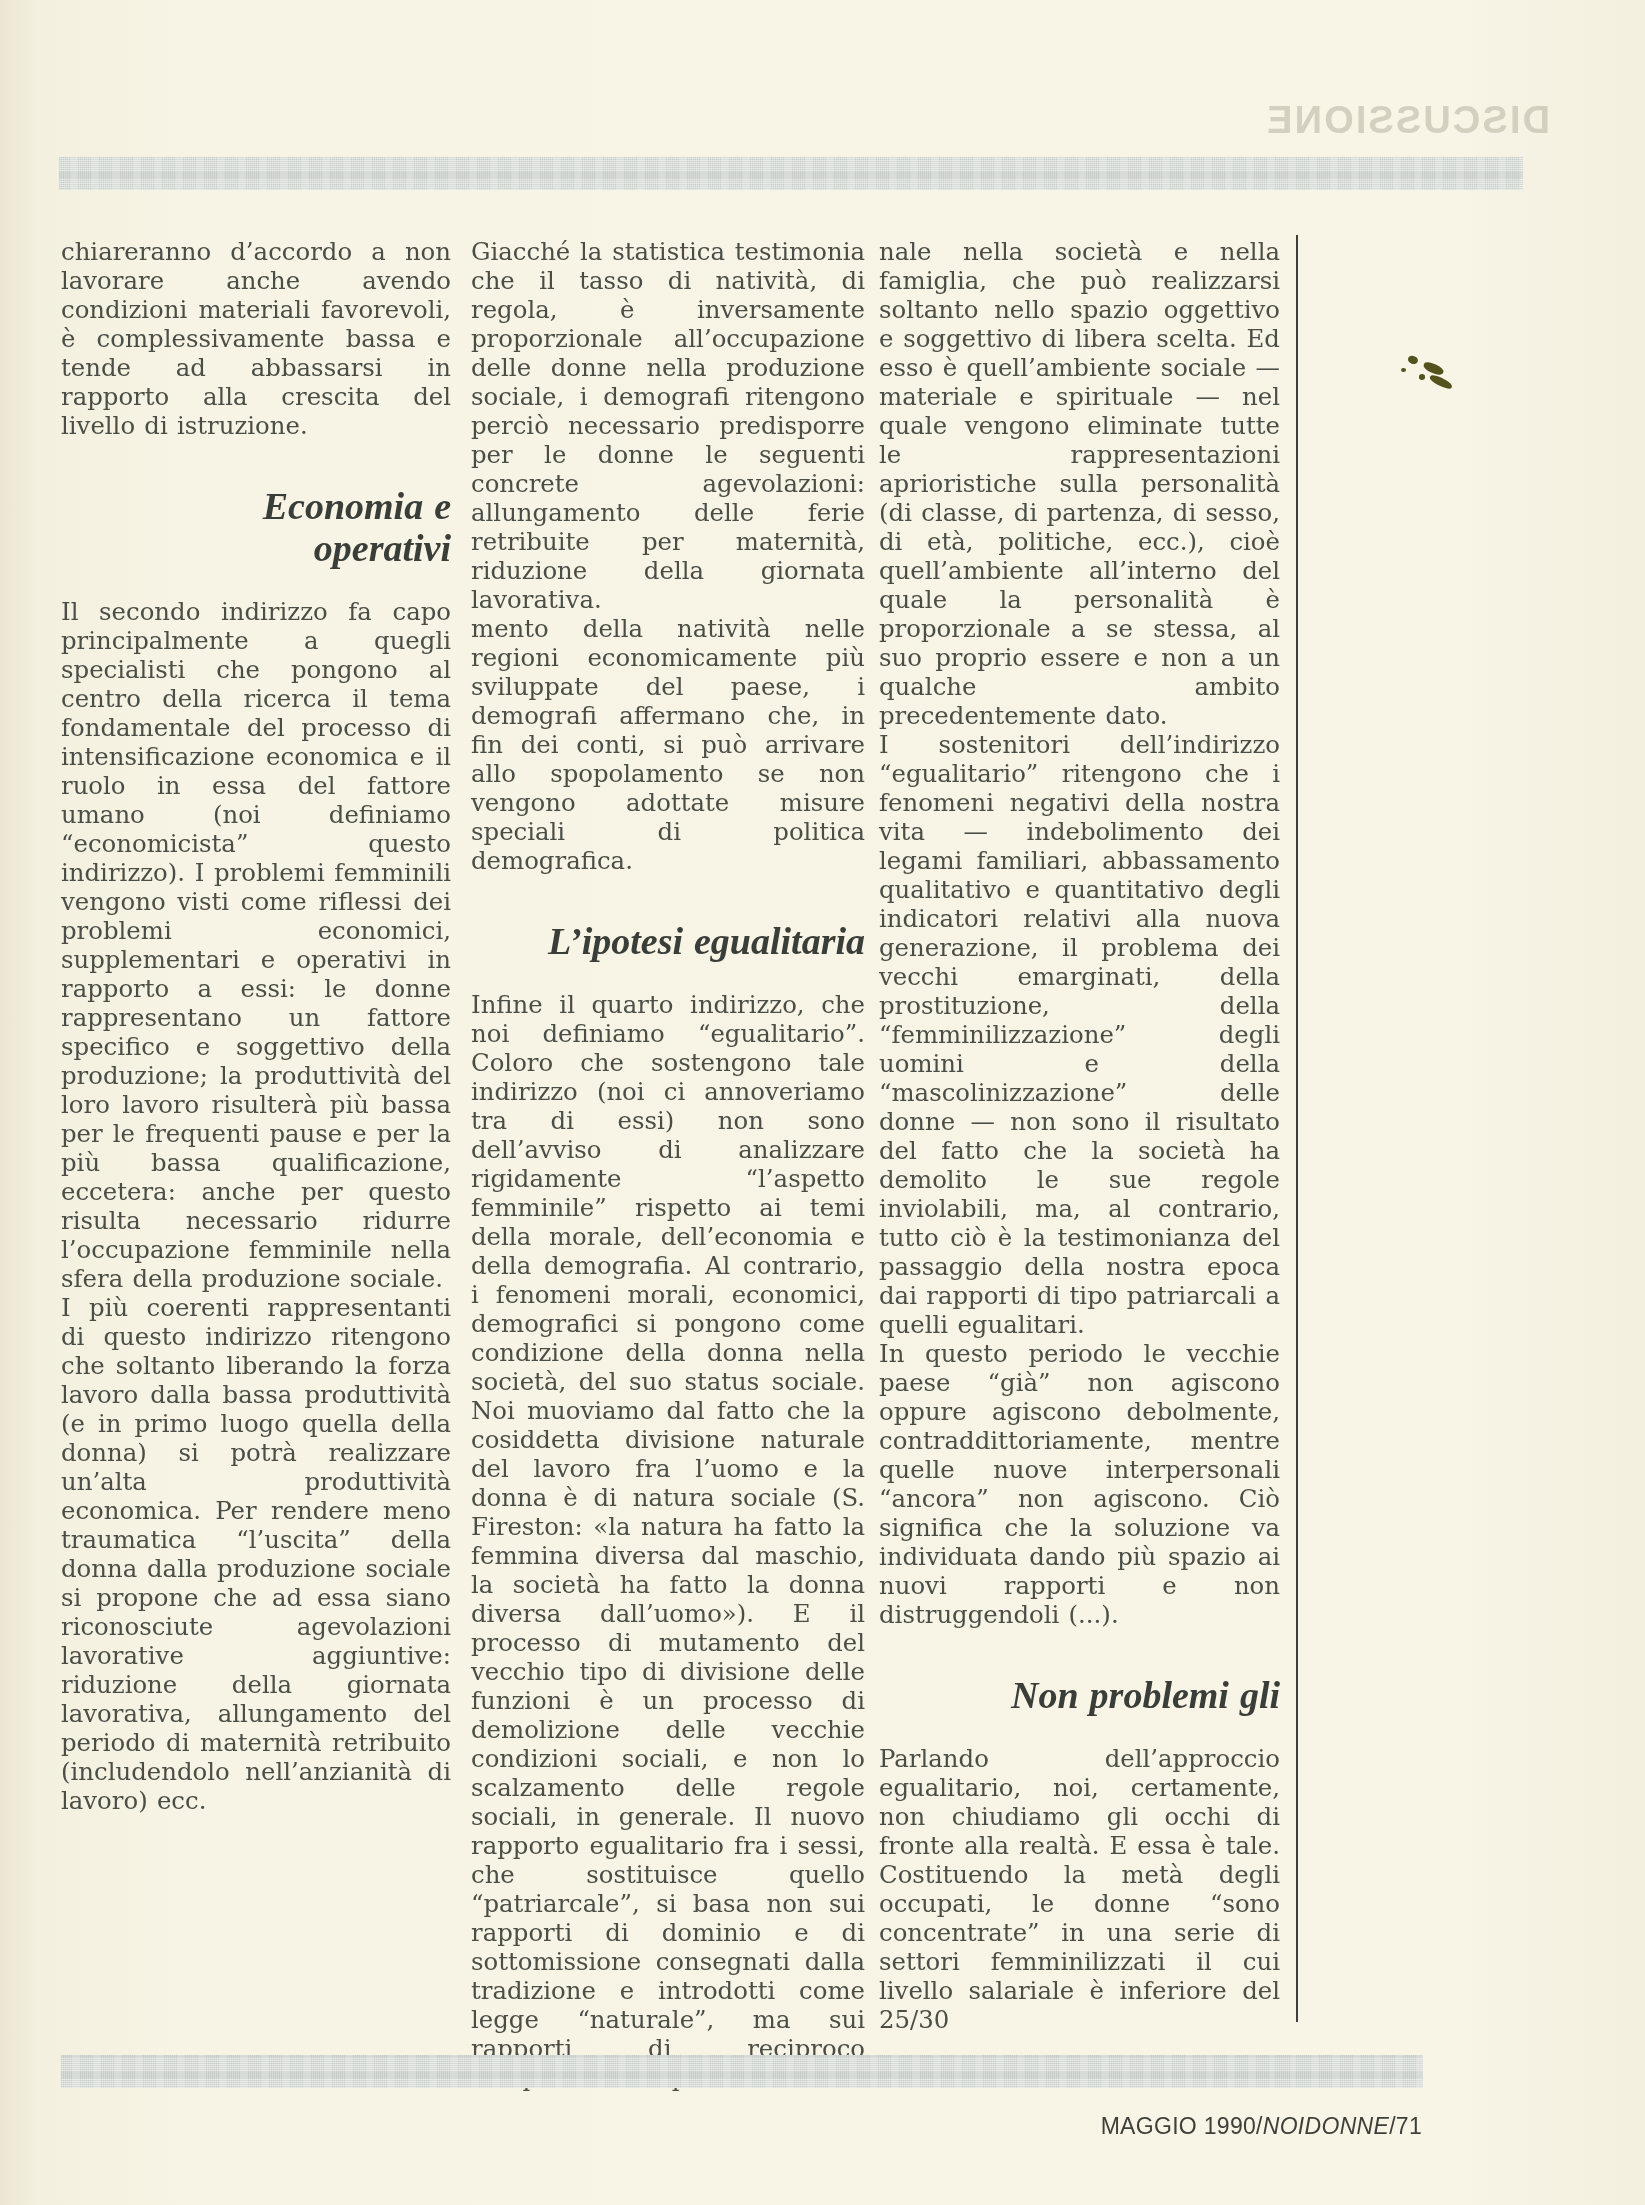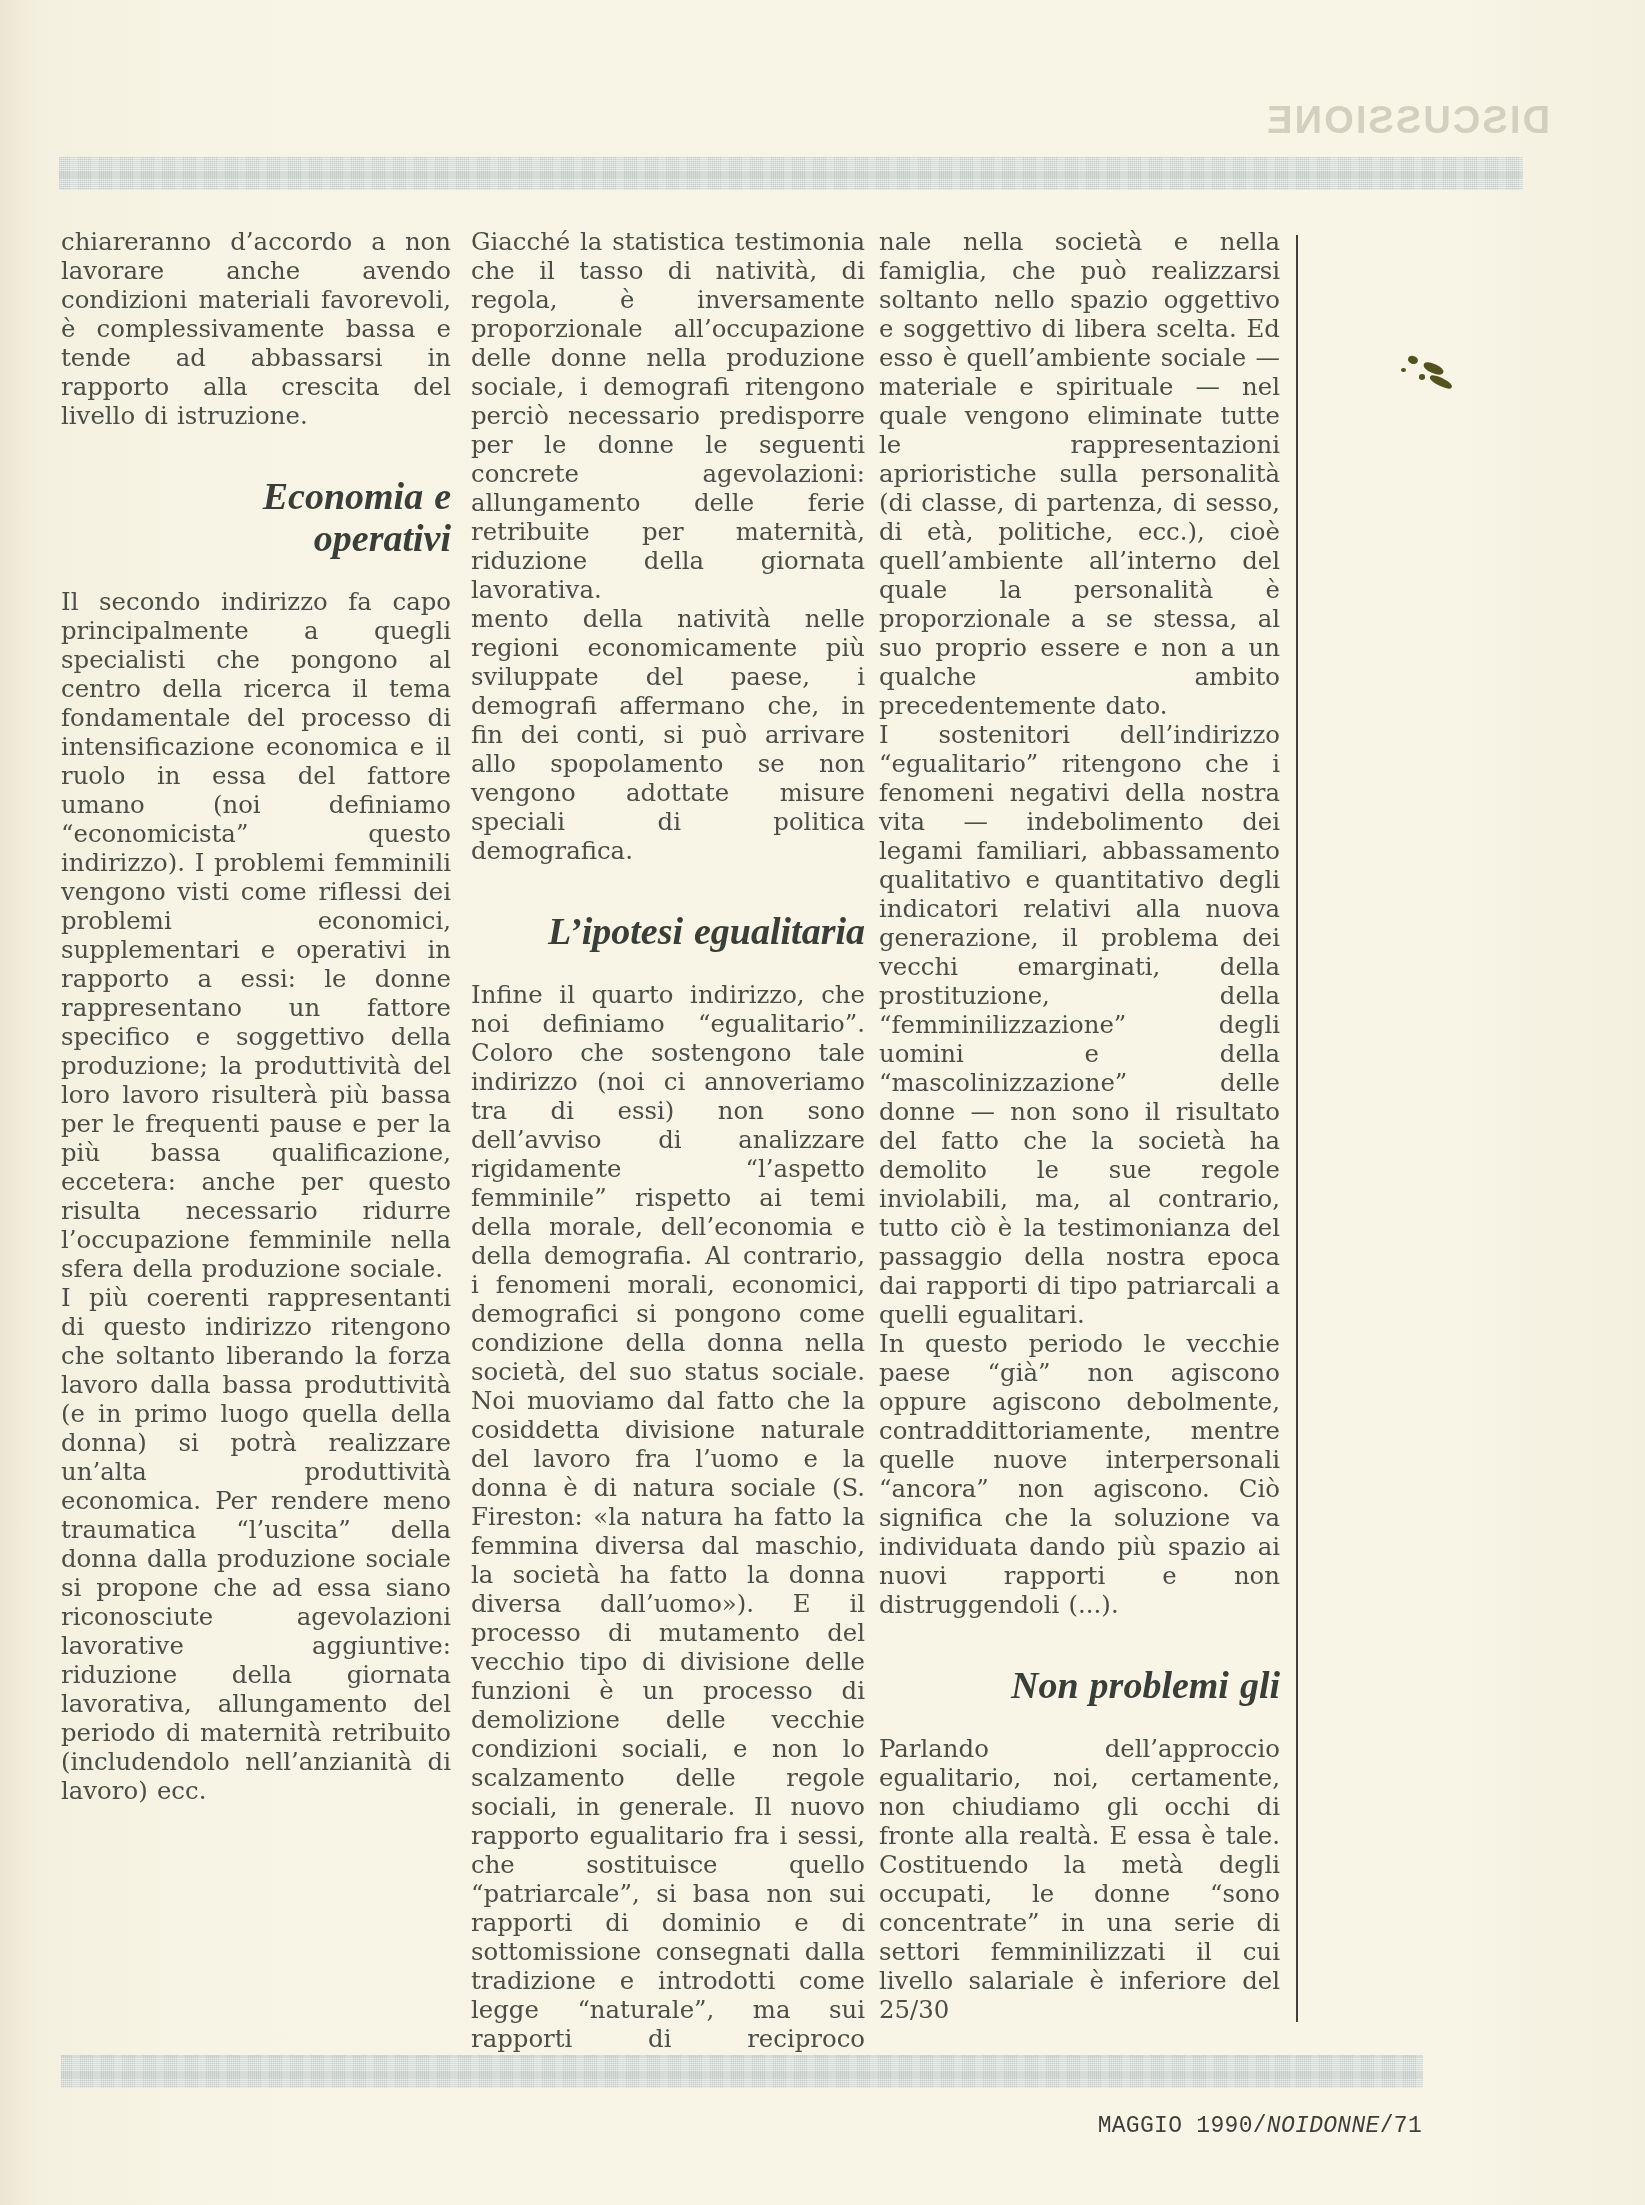--- a/index.html
+++ b/index.html
@@ -30,7 +30,7 @@
   }
   .vrule{position:absolute;left:1296px;top:235px;width:2.1px;height:1787px;background:#403f39;}
   .col{
-    position:absolute;top:227px;
+    position:absolute;top:237px;
     color:#4a4e47;font-size:24.4px;line-height:29px;
     text-align:justify;word-spacing:.06em;
     hyphens:auto;-webkit-hyphens:auto;

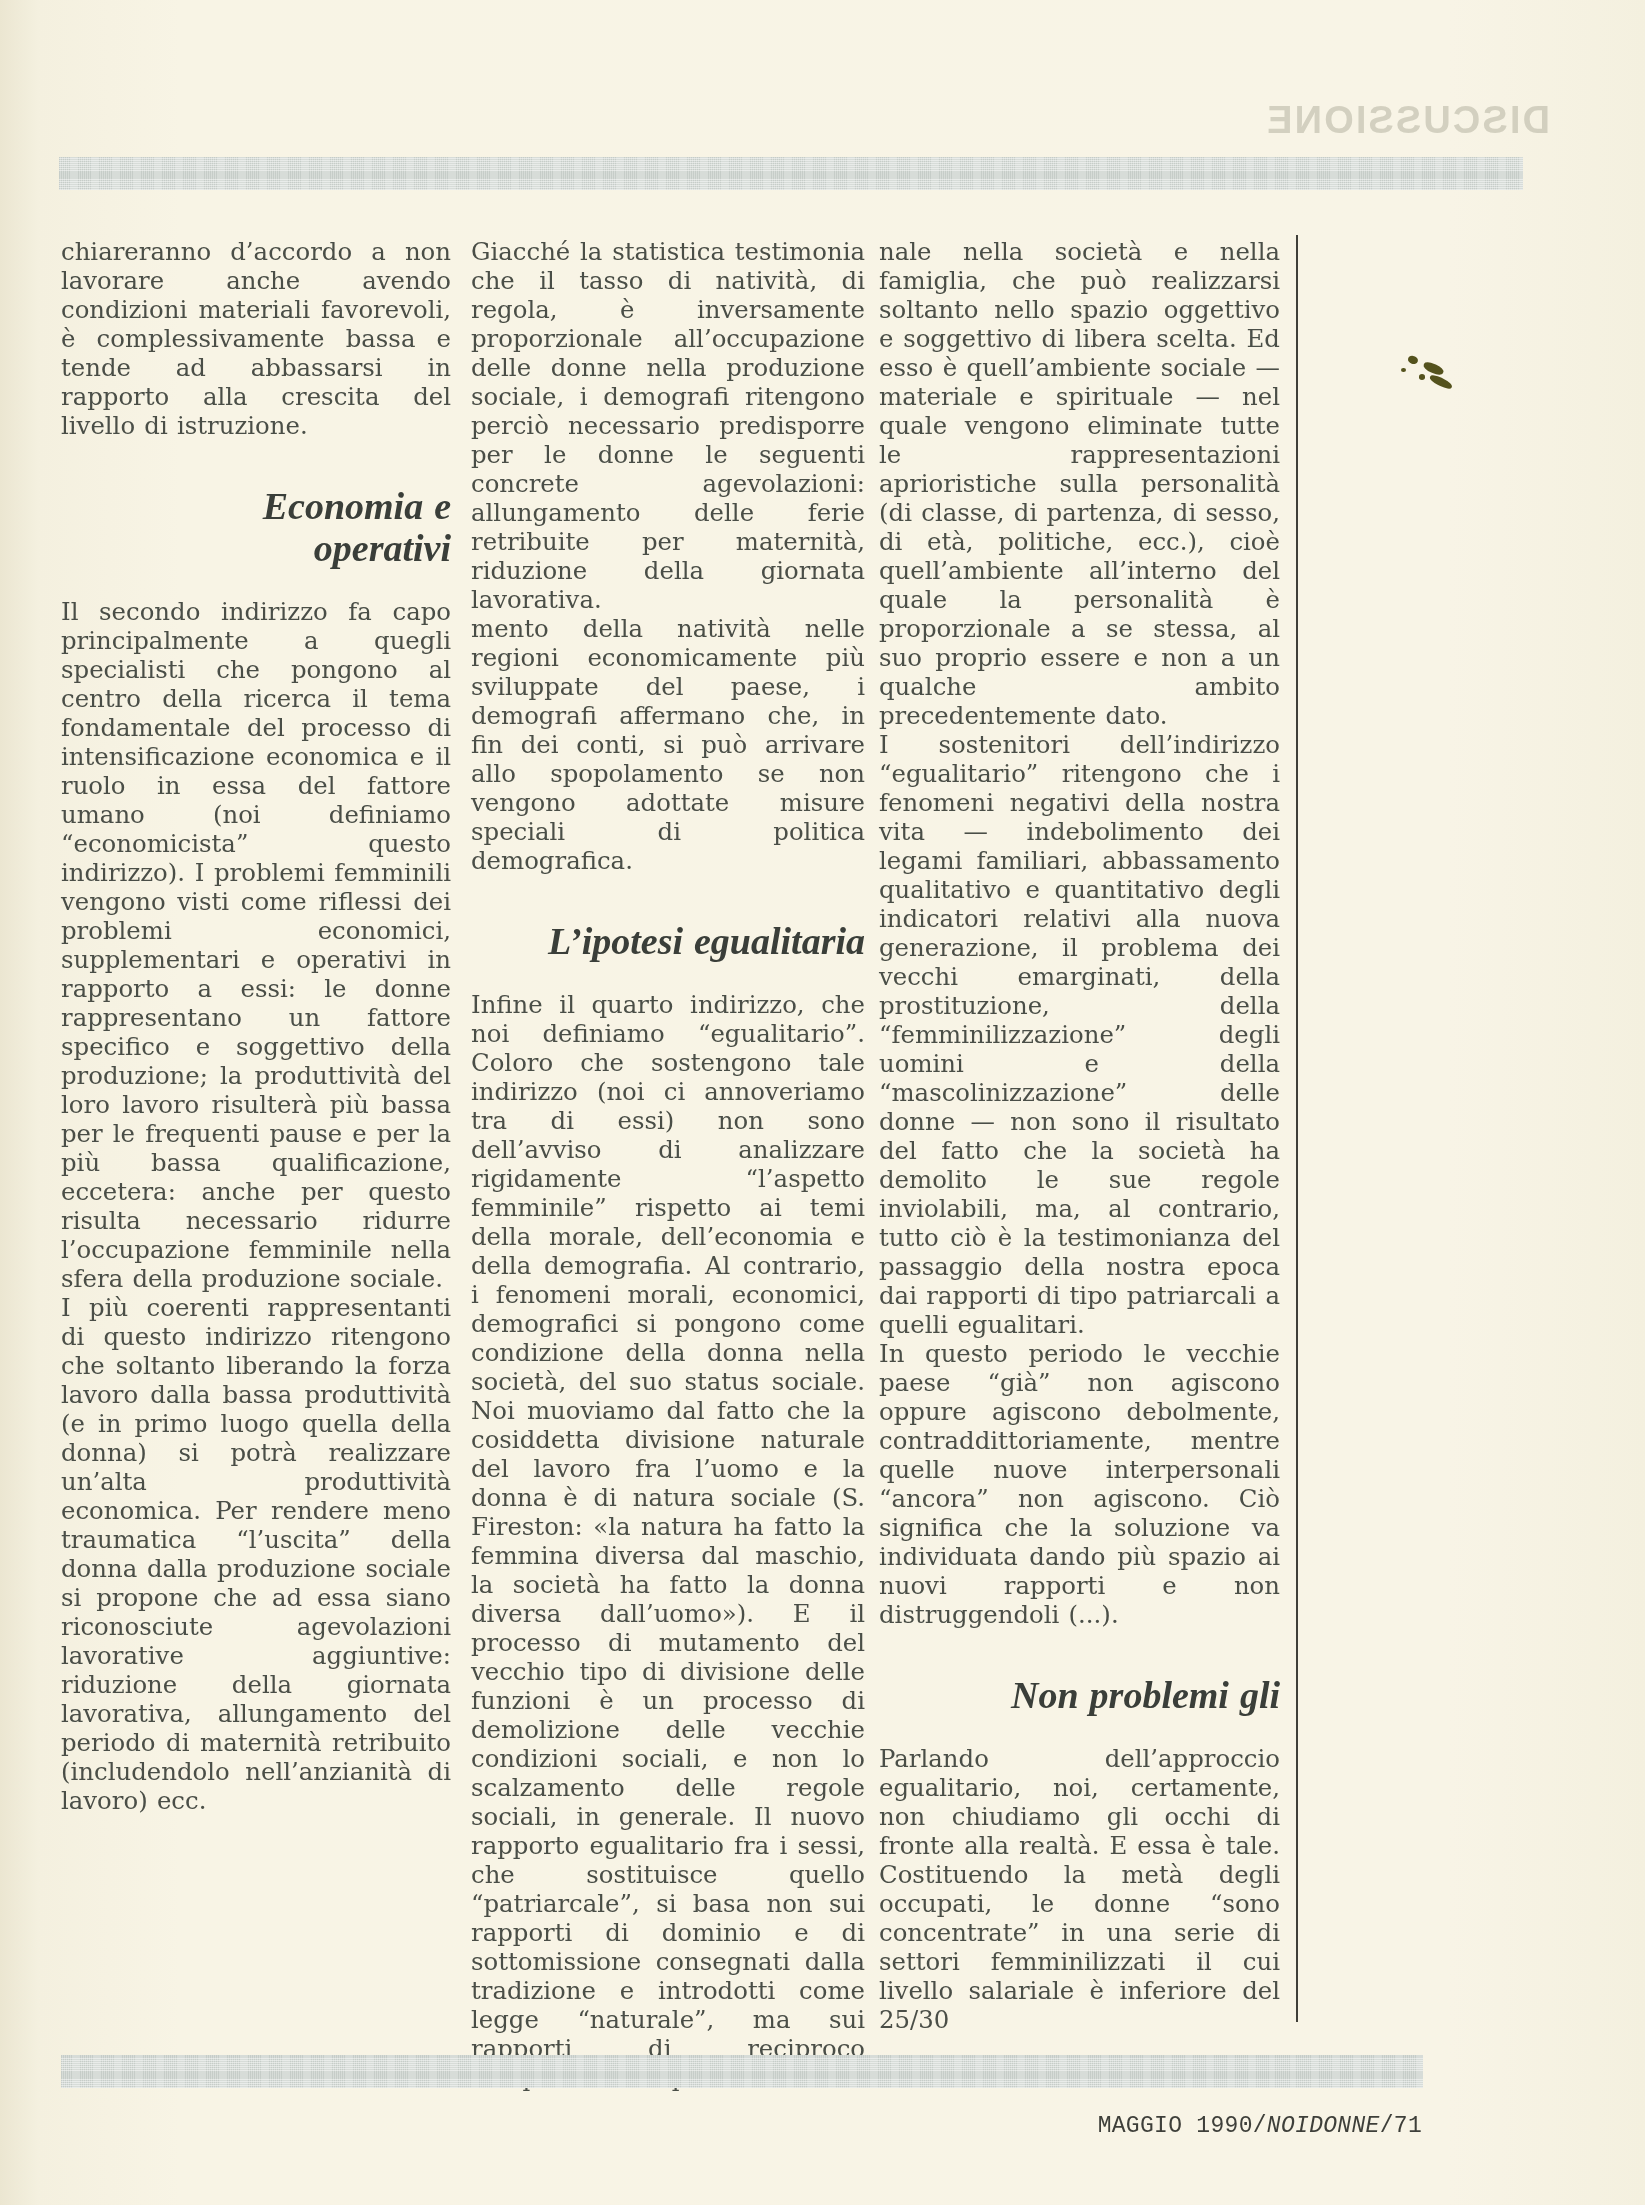--- a/index.html
+++ b/index.html
@@ -48,7 +48,7 @@
   .heading-line{white-space:nowrap;}
   .footer{
     position:absolute;top:2113px;right:224px;
-    font-family:Liberation Mono, monospace;
+    font-family:Liberation Sans, sans-serif;
     font-size:23px;letter-spacing:0.3px;color:#3e3f3a;white-space:nowrap;text-align:center;
   }
   .footer .it{font-style:italic;}

